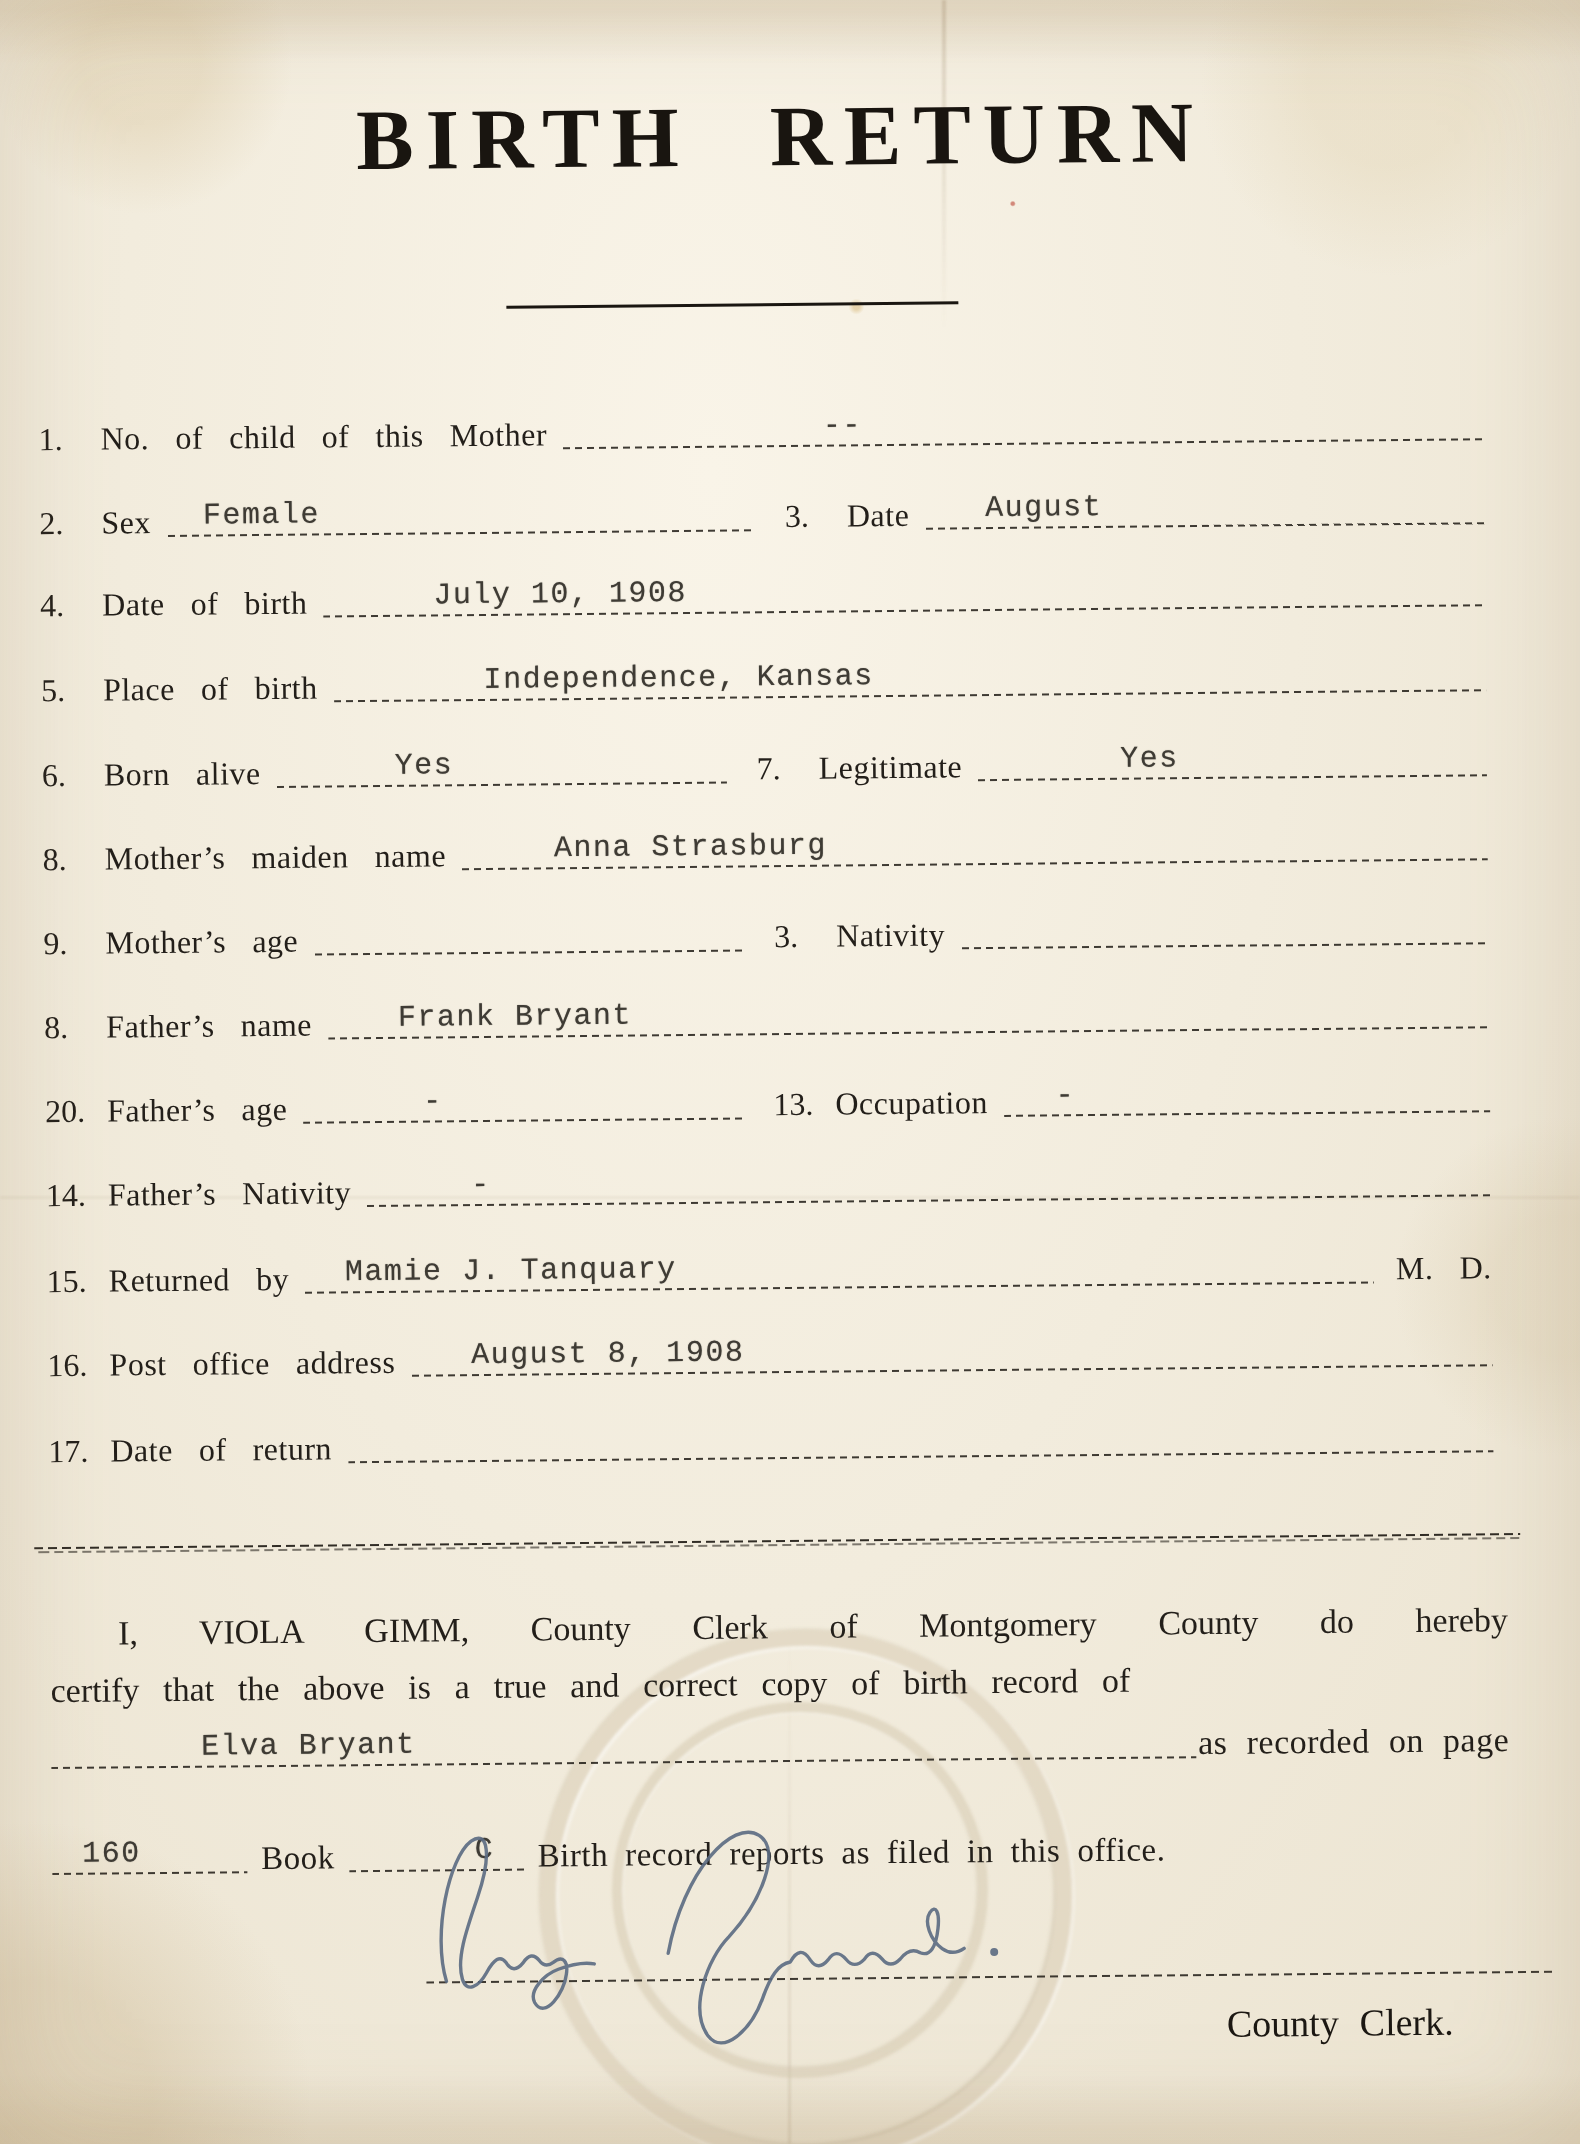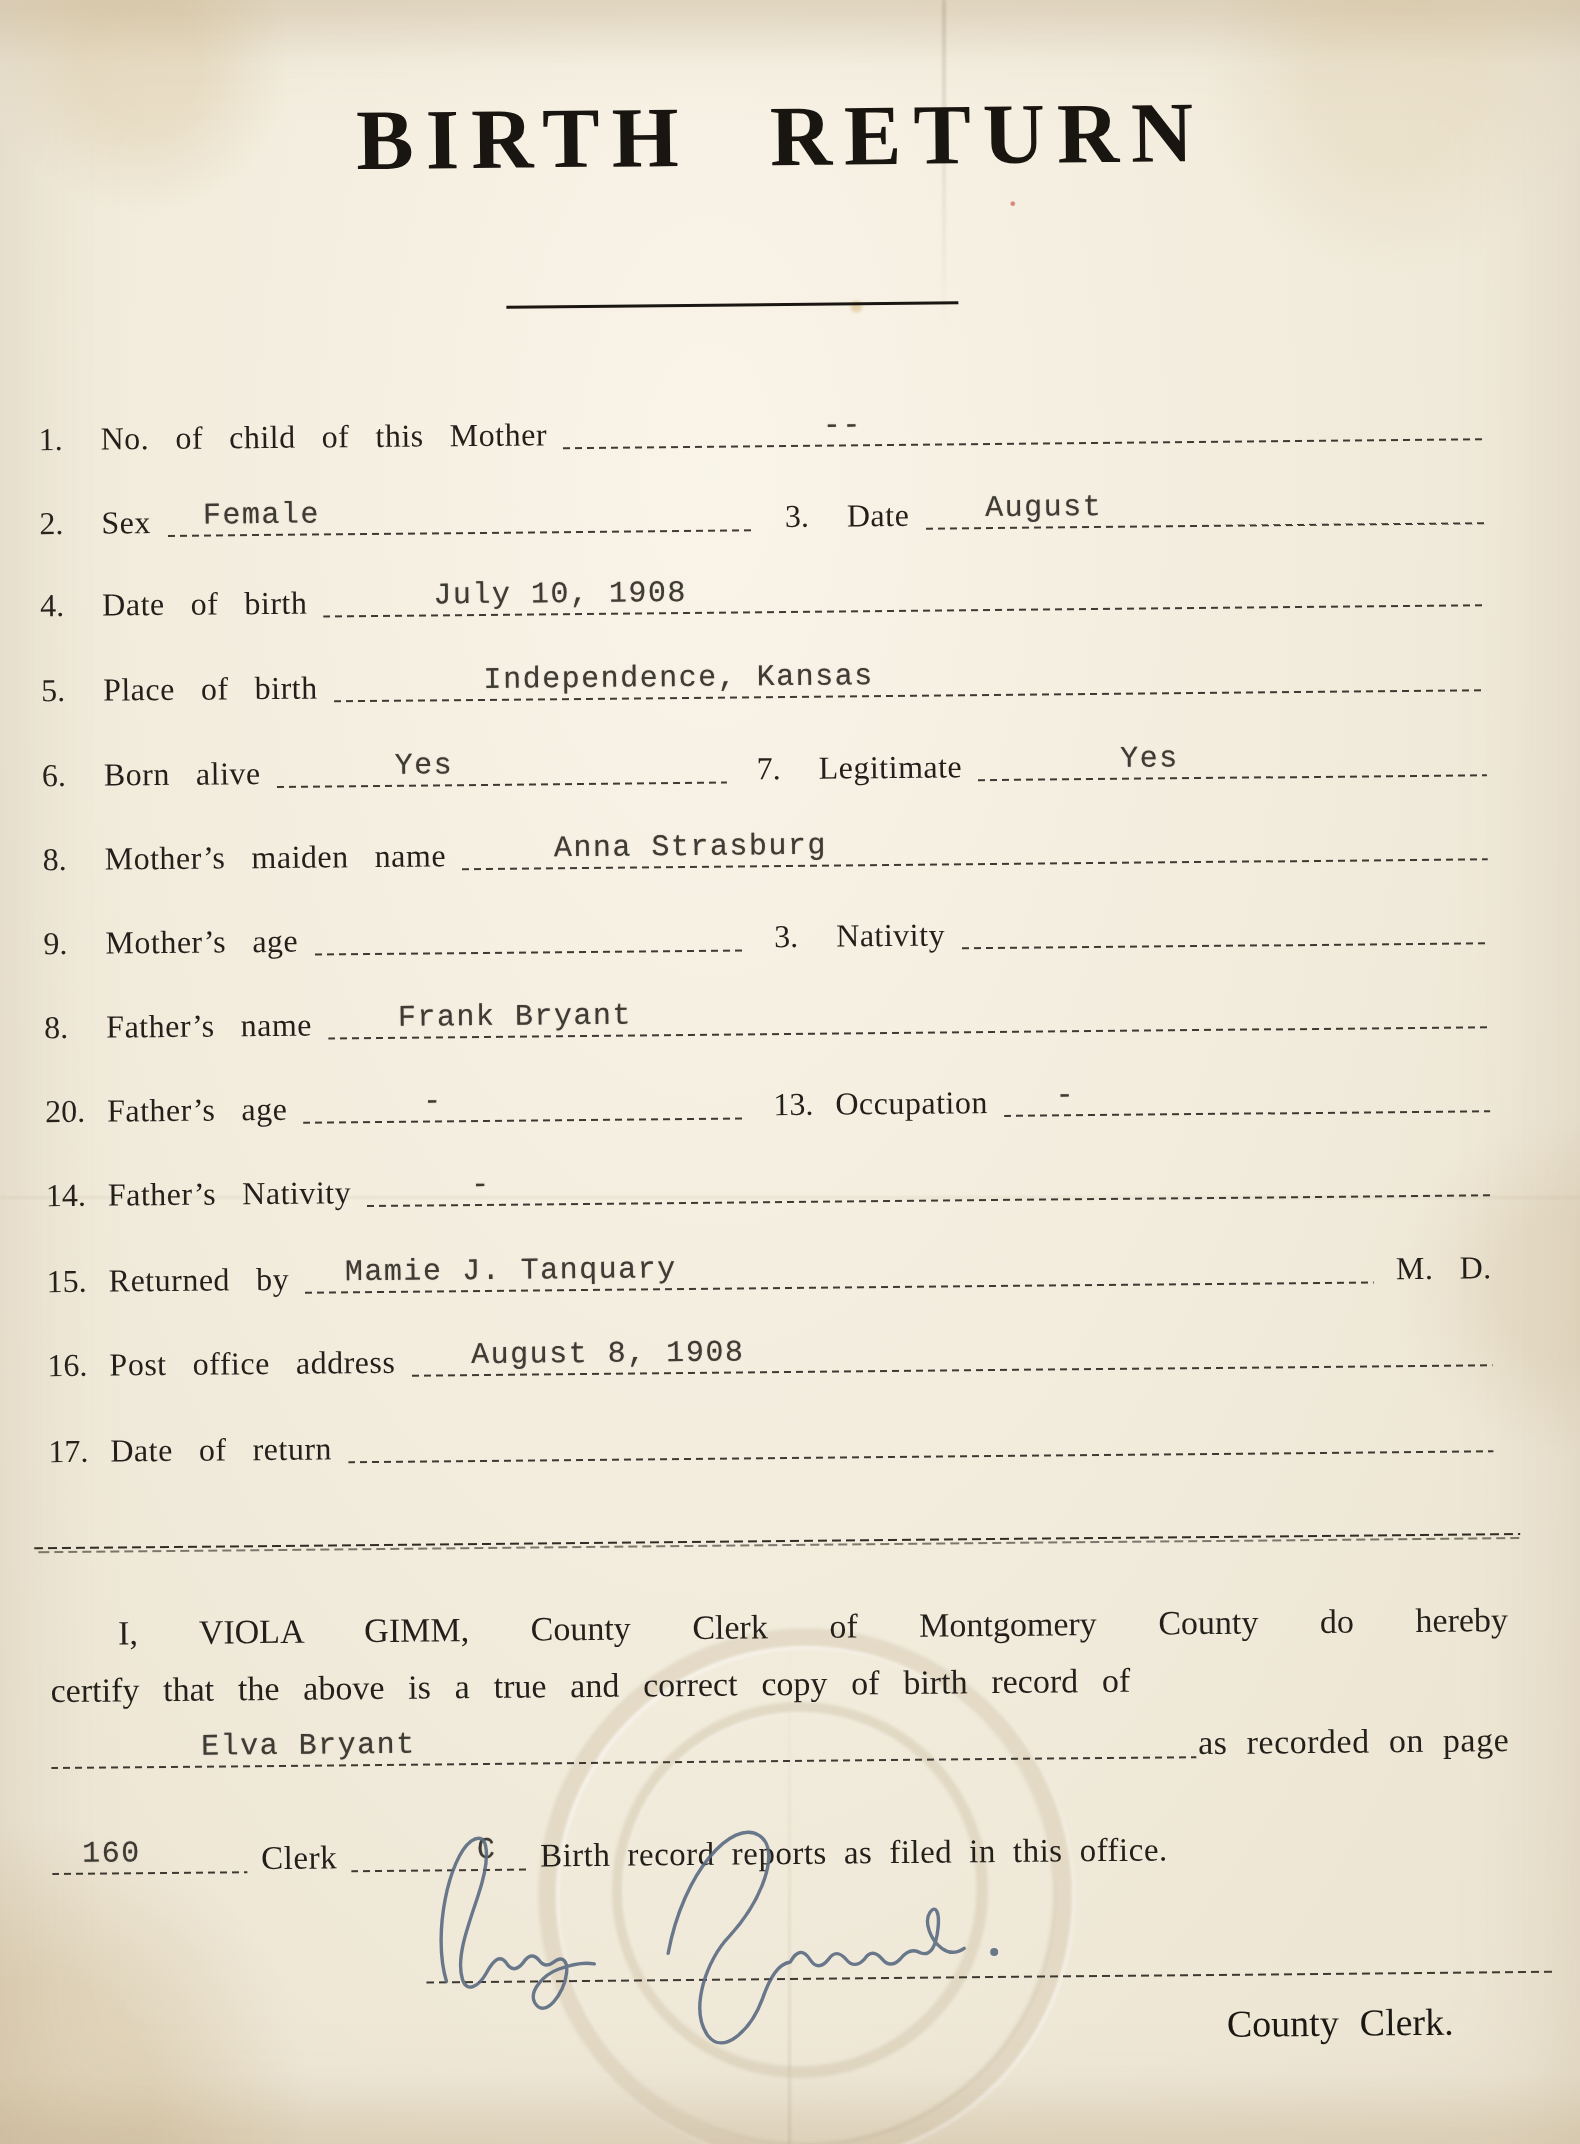--- a/index.html
+++ b/index.html
@@ -227,7 +227,7 @@
       <span class="fill" style="flex:0 0 195px">
         <span class="typed" style="left:30px">160</span>
       </span>
-      <span class="lbl">Clerk</span>
+      <span class="lbl">Book</span>
       <span class="fill" style="flex:0 0 175px">
         <span class="typed" style="left:72%">C</span>
       </span>

